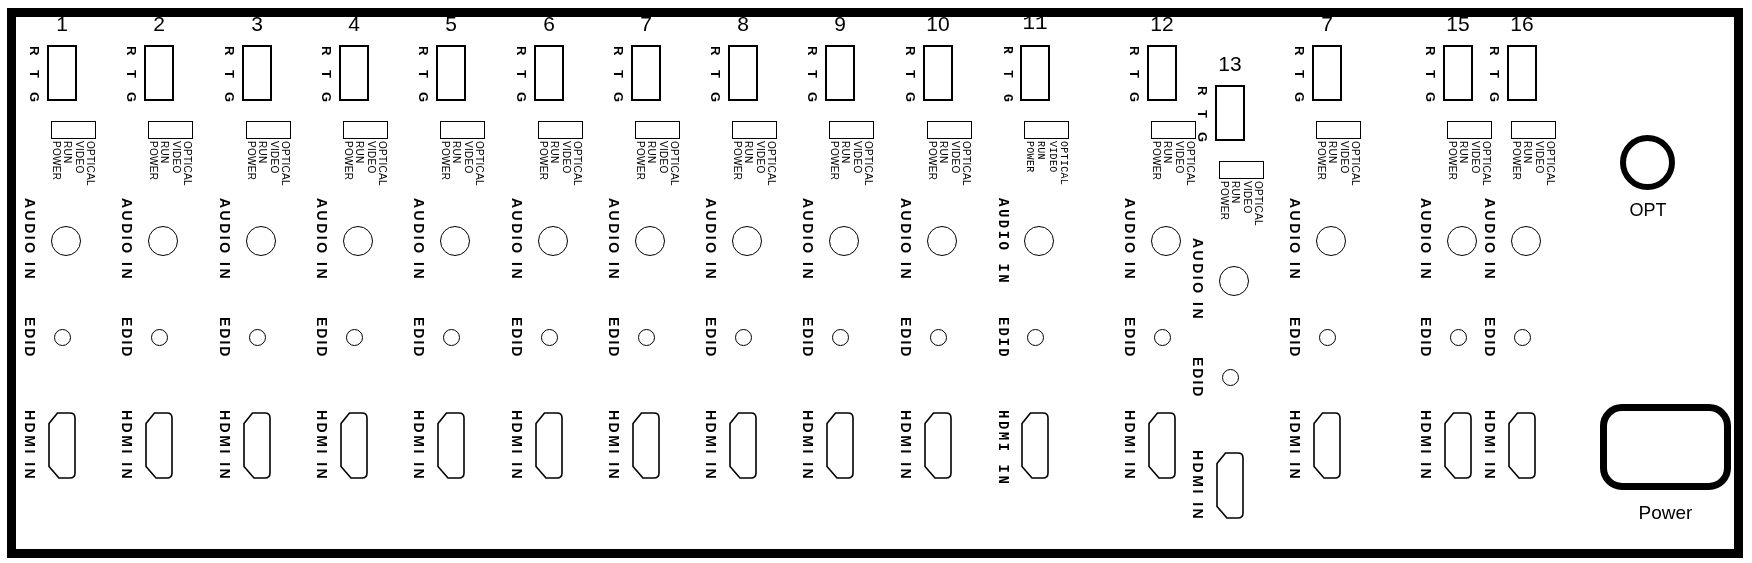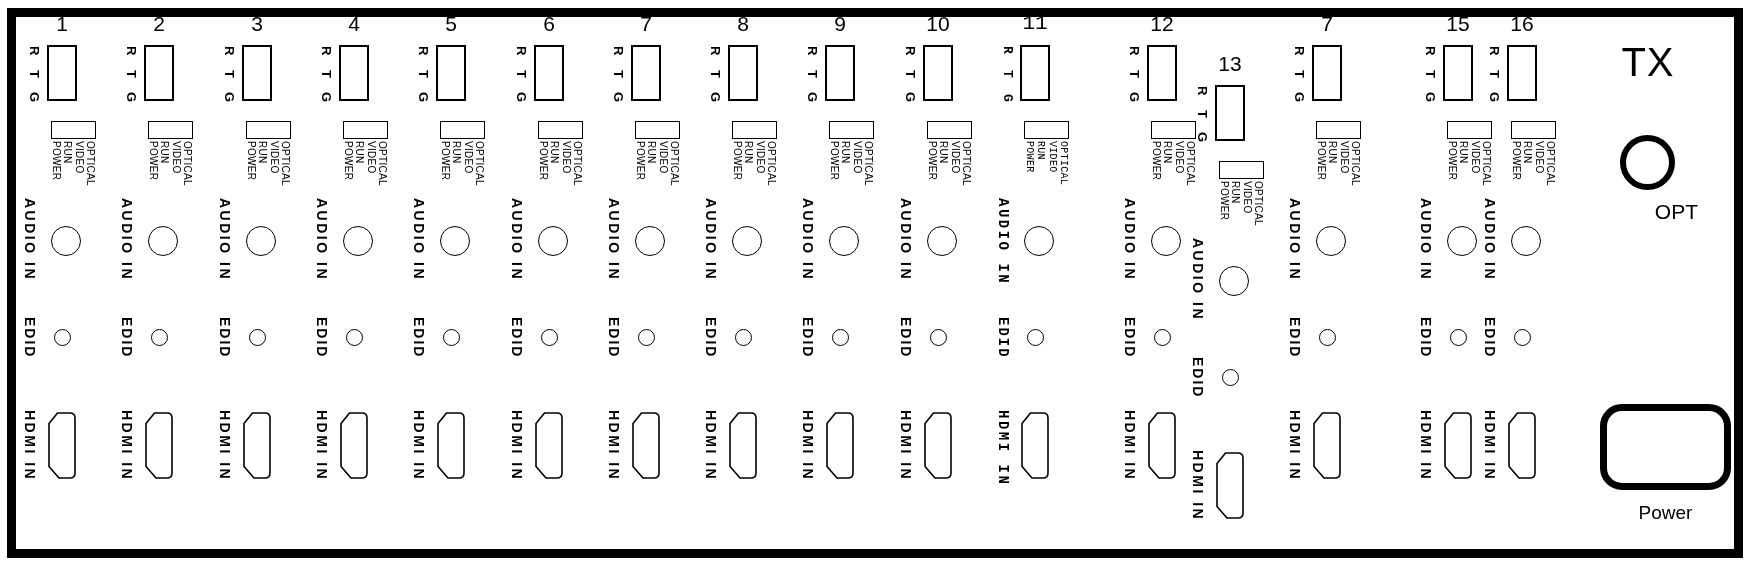--- a/index.html
+++ b/index.html
@@ -652,7 +652,6 @@
   </div>
     </div>
 
-  <div class="tx-title">TX</div>
   <div class="opt-circle"></div>
   <div class="opt-label">OPT</div>
   <div class="power-rect"></div>

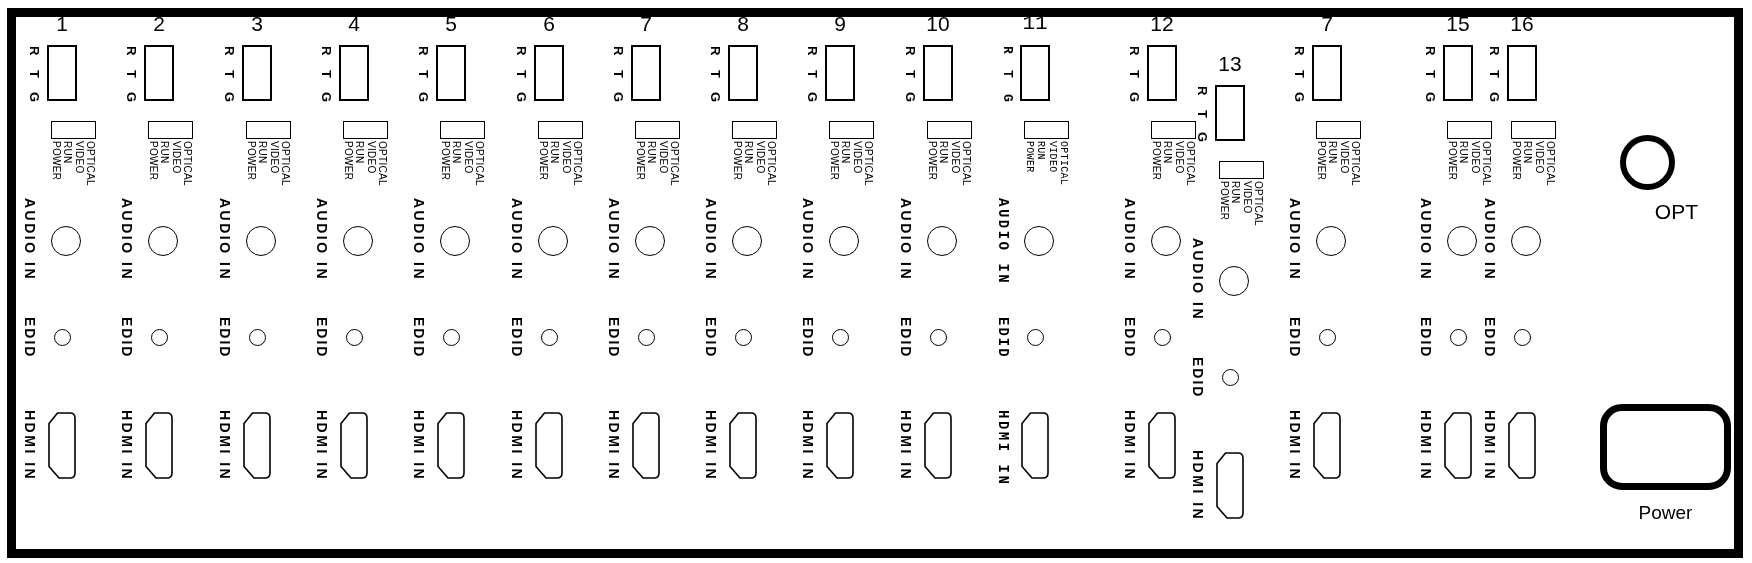--- a/index.html
+++ b/index.html
@@ -157,8 +157,8 @@
     position: absolute;
     left: 1598px; top: 200px;
     width: 100px;
-    text-align: right;
-    font-size: 21px;
+    text-align: center;
+    font-size: 18px;
     font-weight: 400;
   }
   .power-rect {

